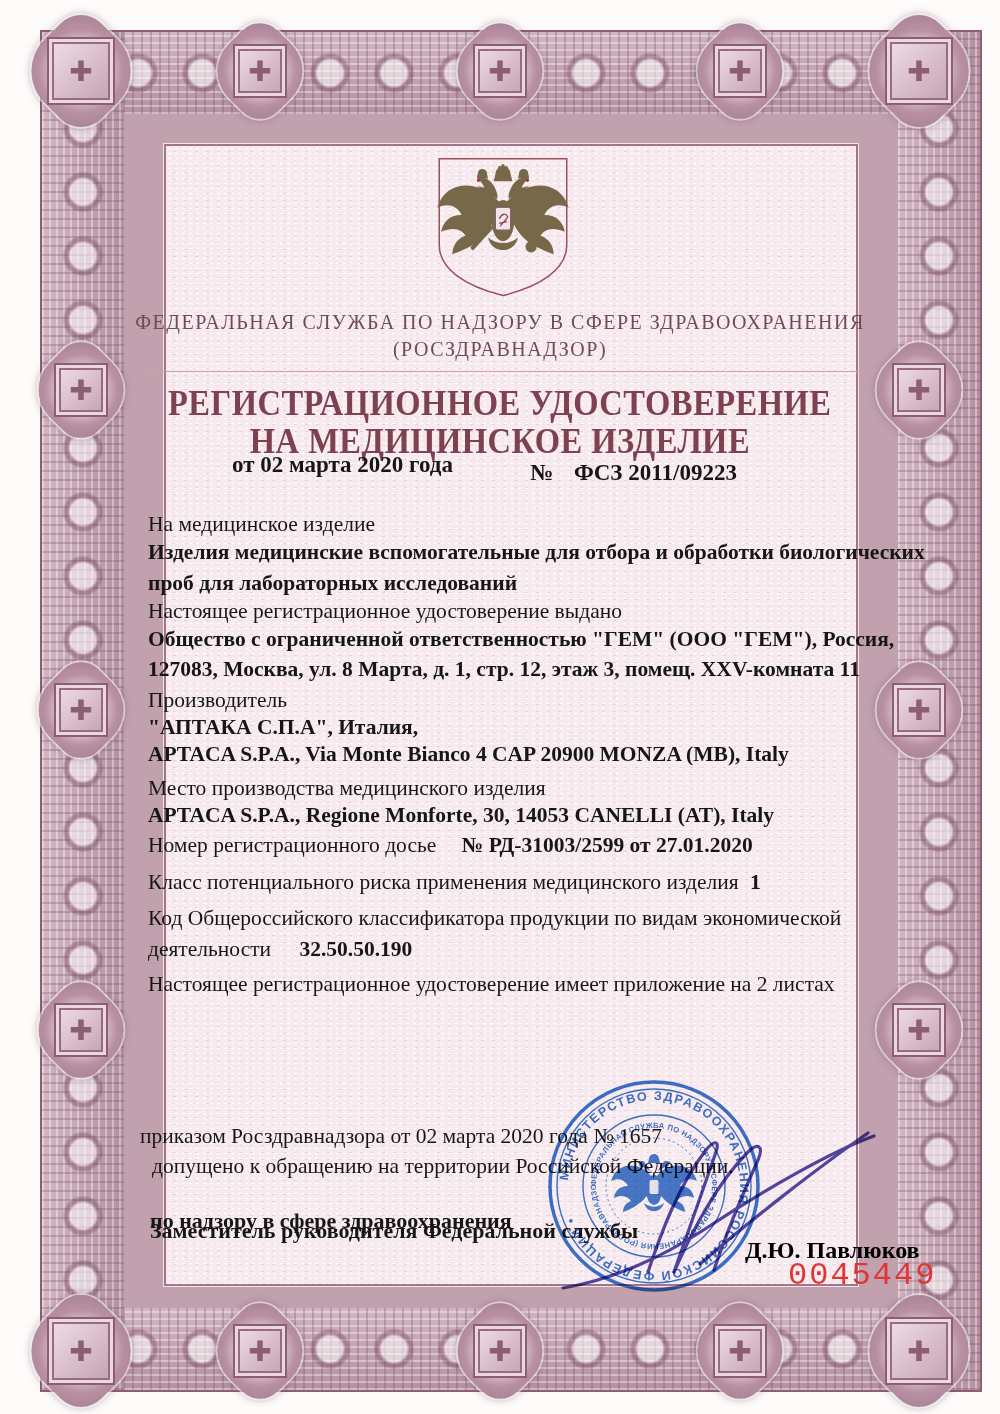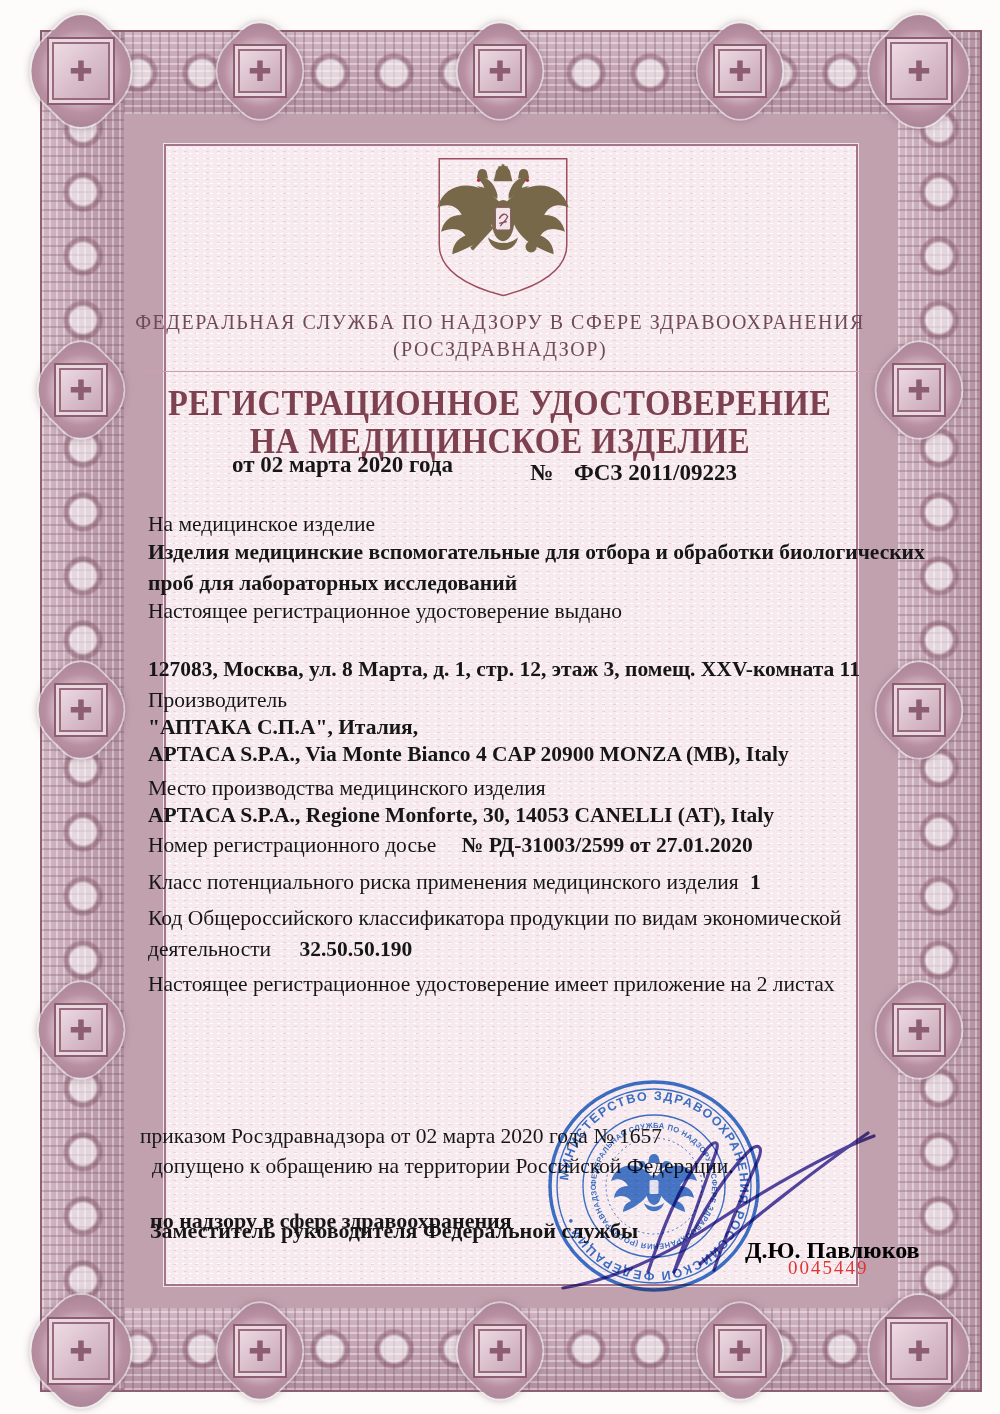--- a/index.html
+++ b/index.html
@@ -135,6 +135,7 @@
   <div class="line" style="top:599px">Настоящее регистрационное удостоверение выдано</div>
 
   <div class="line b" style="top:571px">проб для лабораторных исследований</div>
+  <div class="line b" style="top:627px">Общество с ограниченной ответственностью "ГЕМ" (ООО "ГЕМ"), Россия,</div>
   <div class="line b" style="top:657px">127083, Москва, ул. 8 Марта, д. 1, стр. 12, этаж 3, помещ. XXV-комната 11</div>
 
   <div class="line" style="top:688px">Производитель</div>

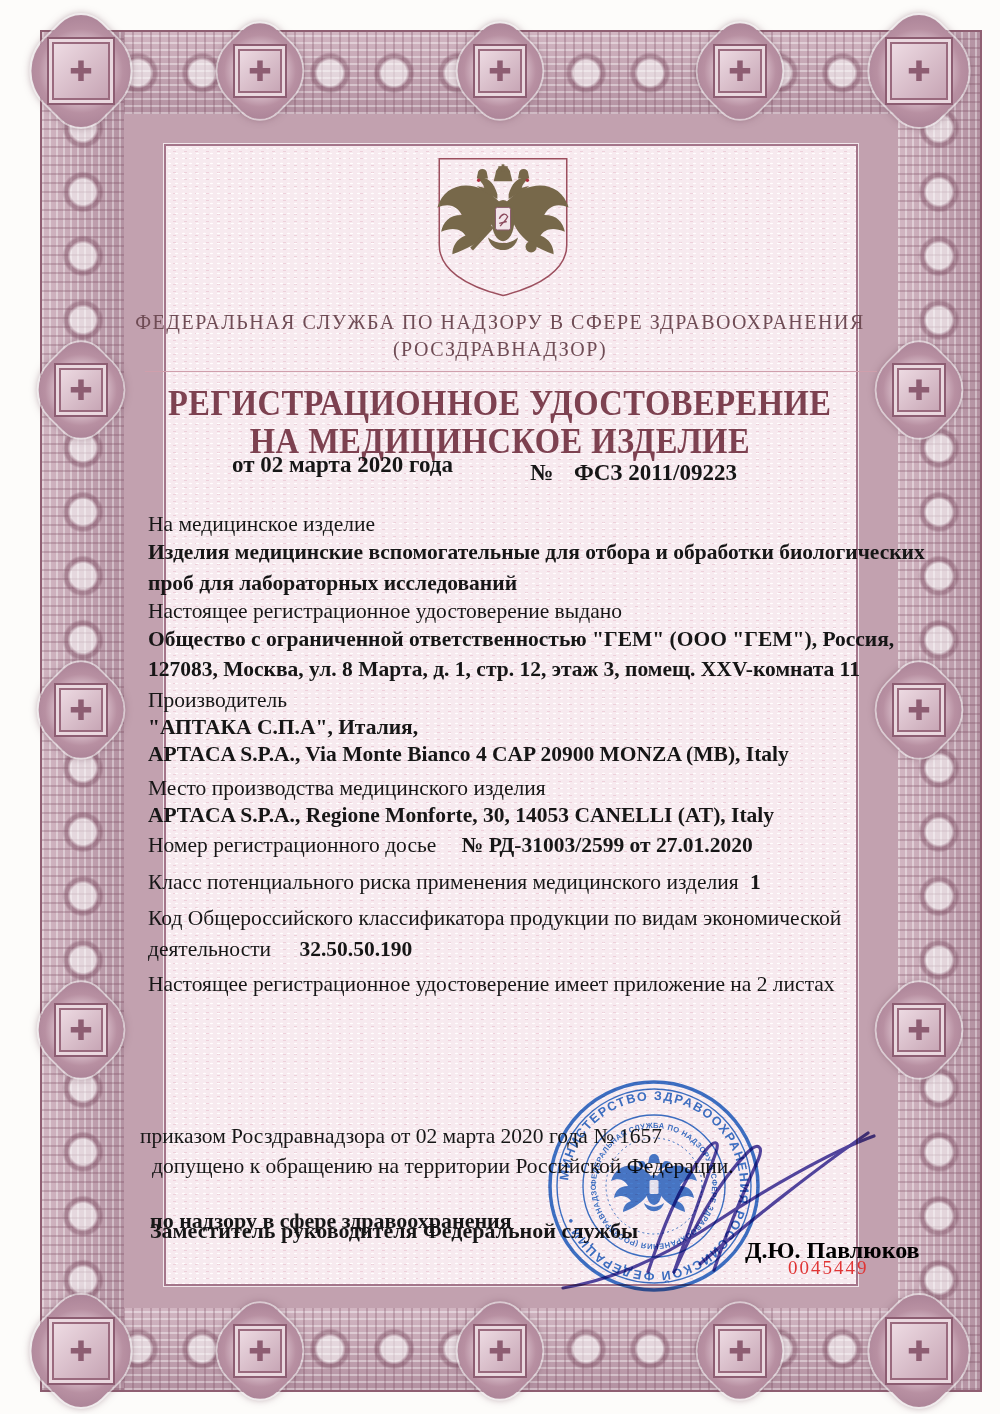--- a/index.html
+++ b/index.html
@@ -54,7 +54,7 @@
   .b{font-weight:bold;}
   .sig-title{font-size:22px;font-weight:bold;}
   .signer-name{font-size:24px;font-weight:bold;}
-  .serial{font-family:Liberation Serif, serif;font-size:19px;color:#e03535;letter-spacing:2px;}
+  .serial{font-family:Liberation Mono, monospace;font-size:32px;color:#e03535;letter-spacing:2px;}
   .stamp{position:absolute;left:538px;top:1070px;width:232px;height:232px;
          mix-blend-mode:multiply;opacity:.93;}
   .signature{position:absolute;left:0;top:0;width:1000px;height:1414px;pointer-events:none;

